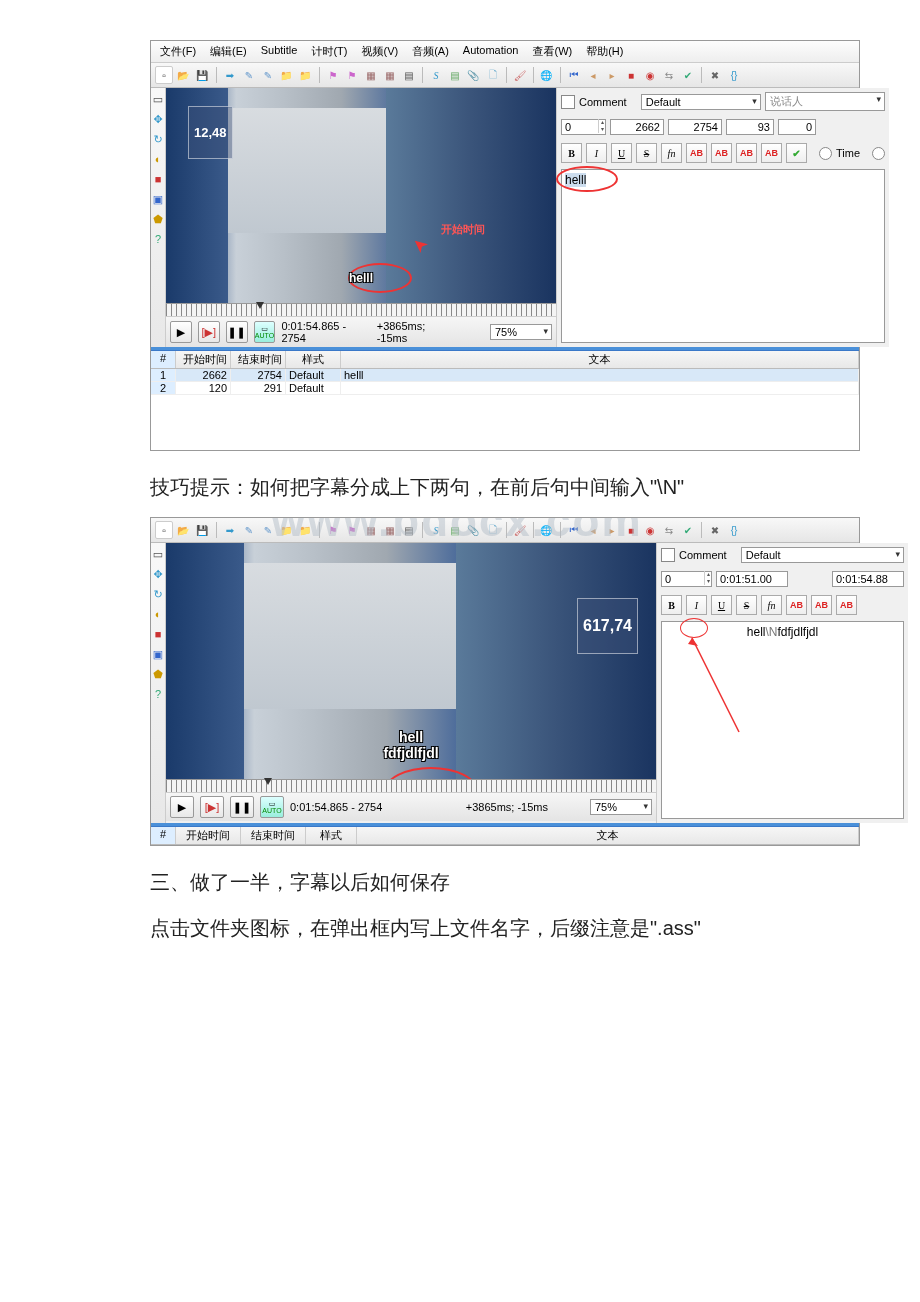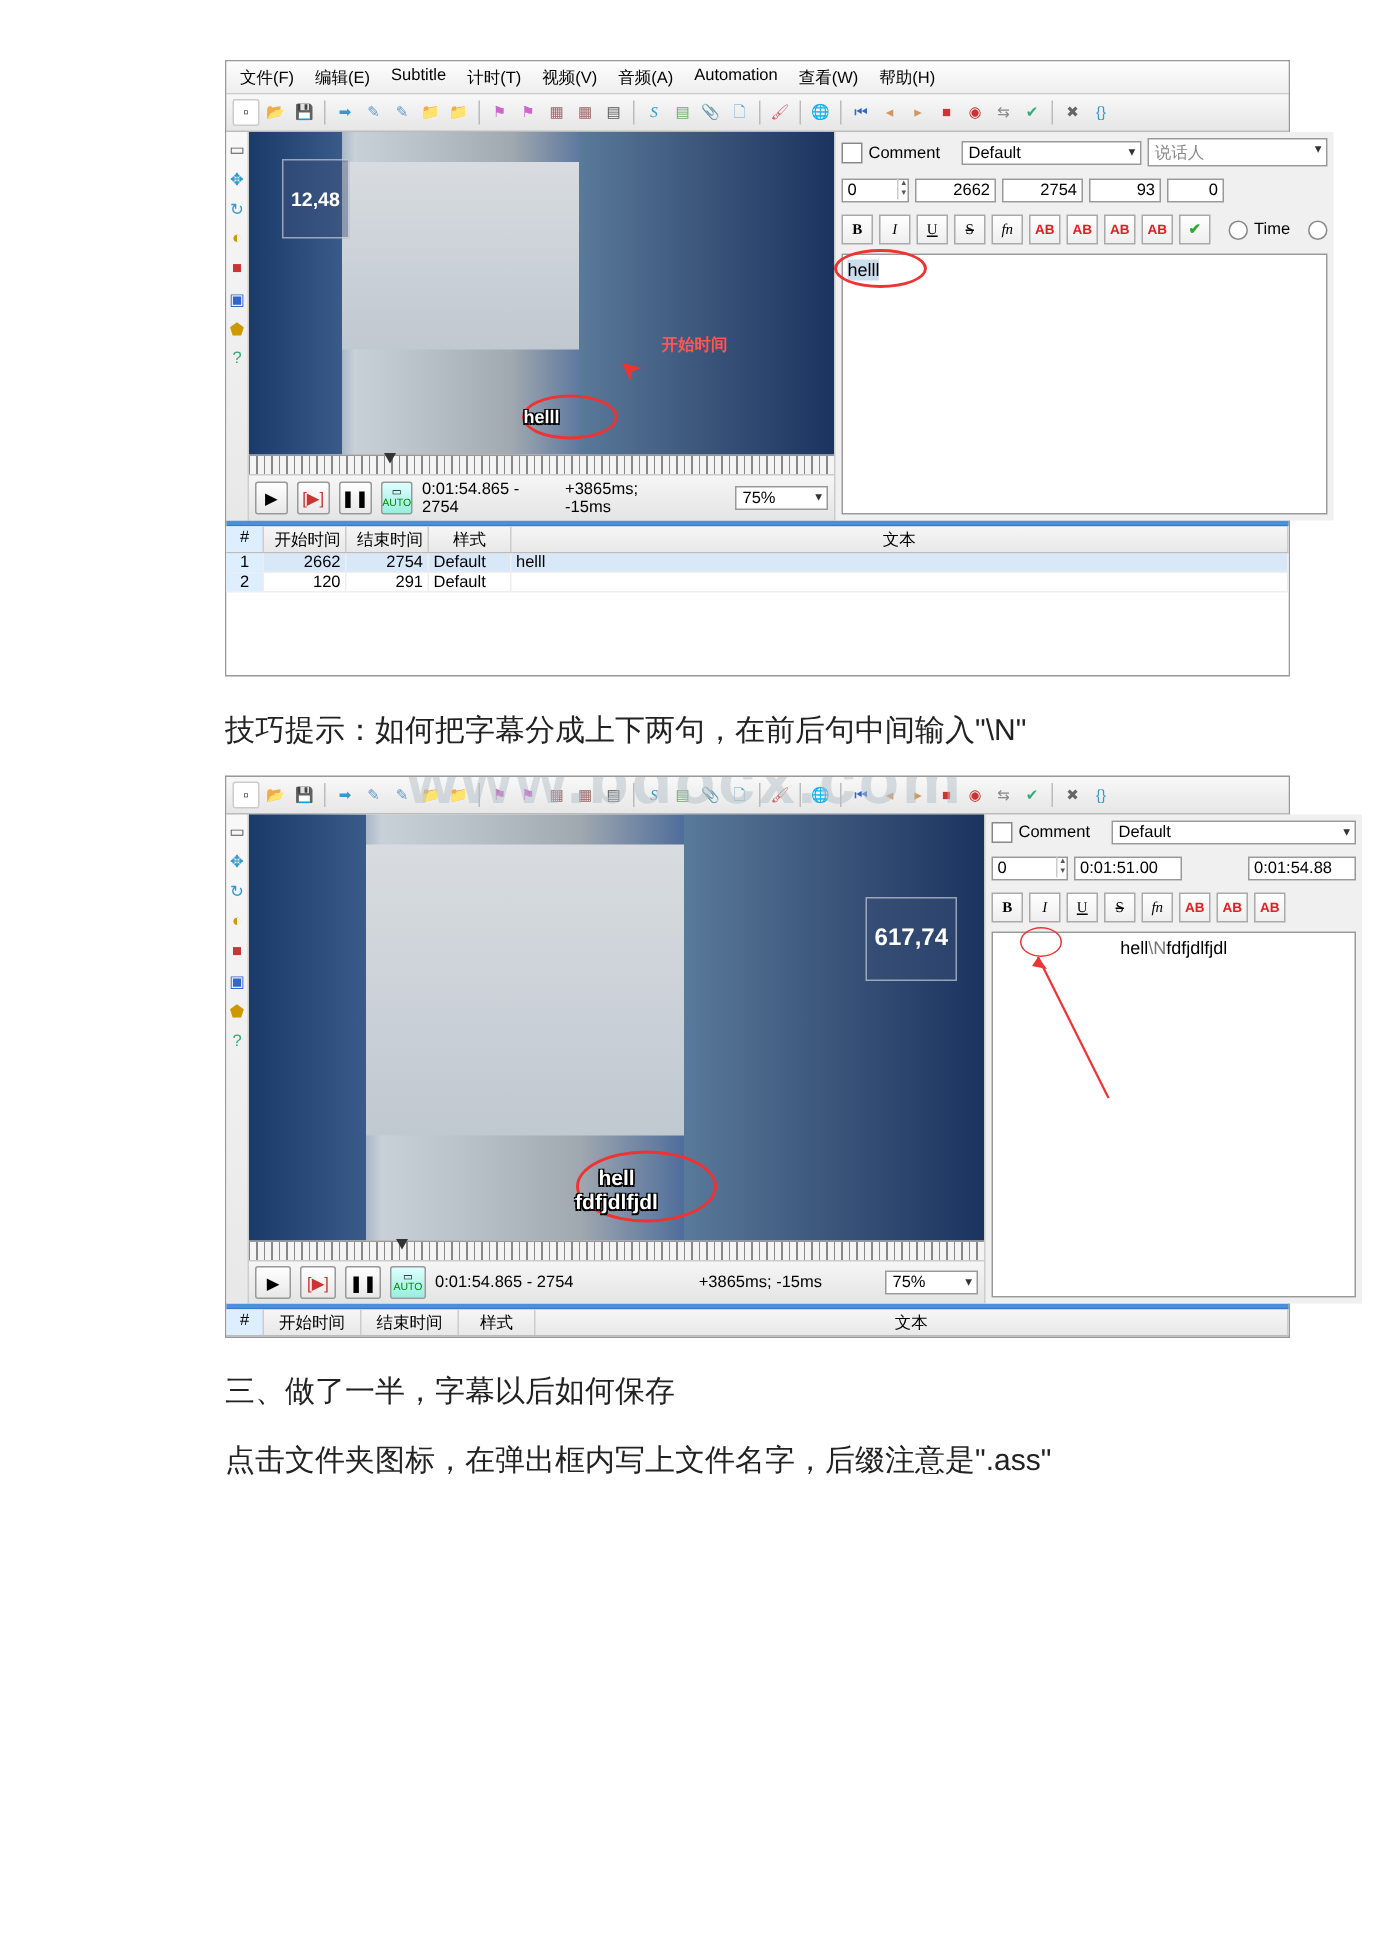--- a/index.html
+++ b/index.html
@@ -301,7 +301,7 @@
   }
   .ss2 { position: relative; }
   .ss2 .video-col { flex: 0 0 490px; }
-  .ss2 .video-view { height: 284px; }
+  .ss2 .video-view { height: 236px; }
   .ss2 .coord-label { left: auto; right: 18px; top: 55px; font-size: 16px; }
   .ss2 .sub-overlay { bottom: 18px; font-size: 14px; }
   .radio { width:11px; height:11px; border:1px solid #888; border-radius:50%; background:#fff; display:inline-block; position:relative;}

